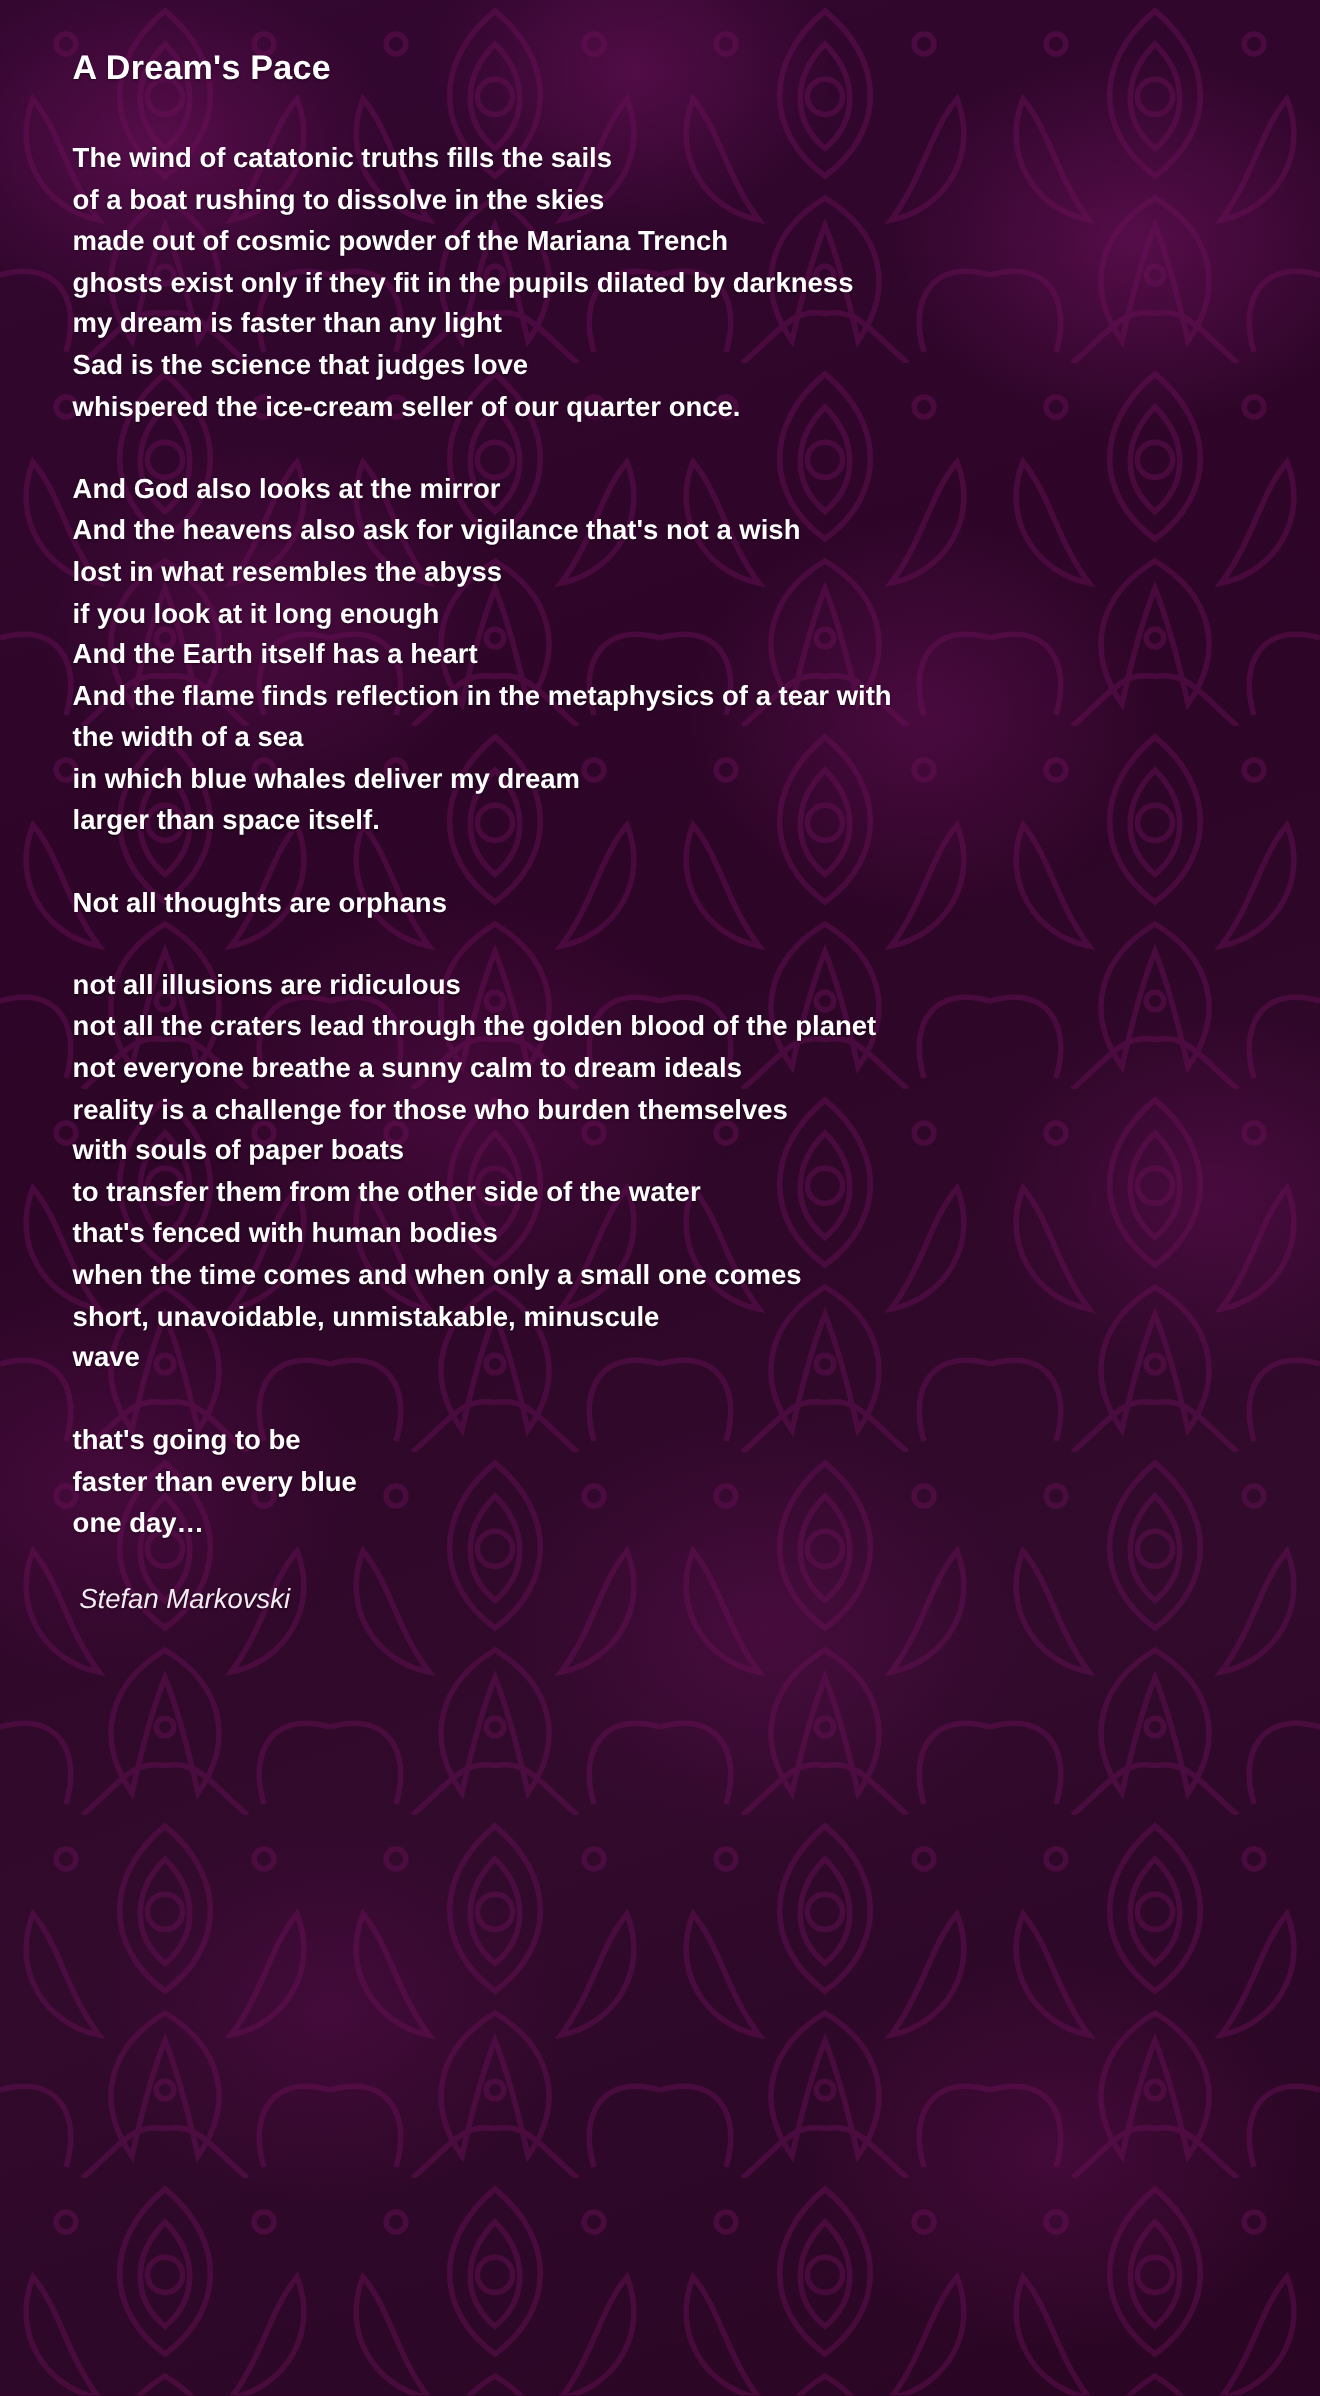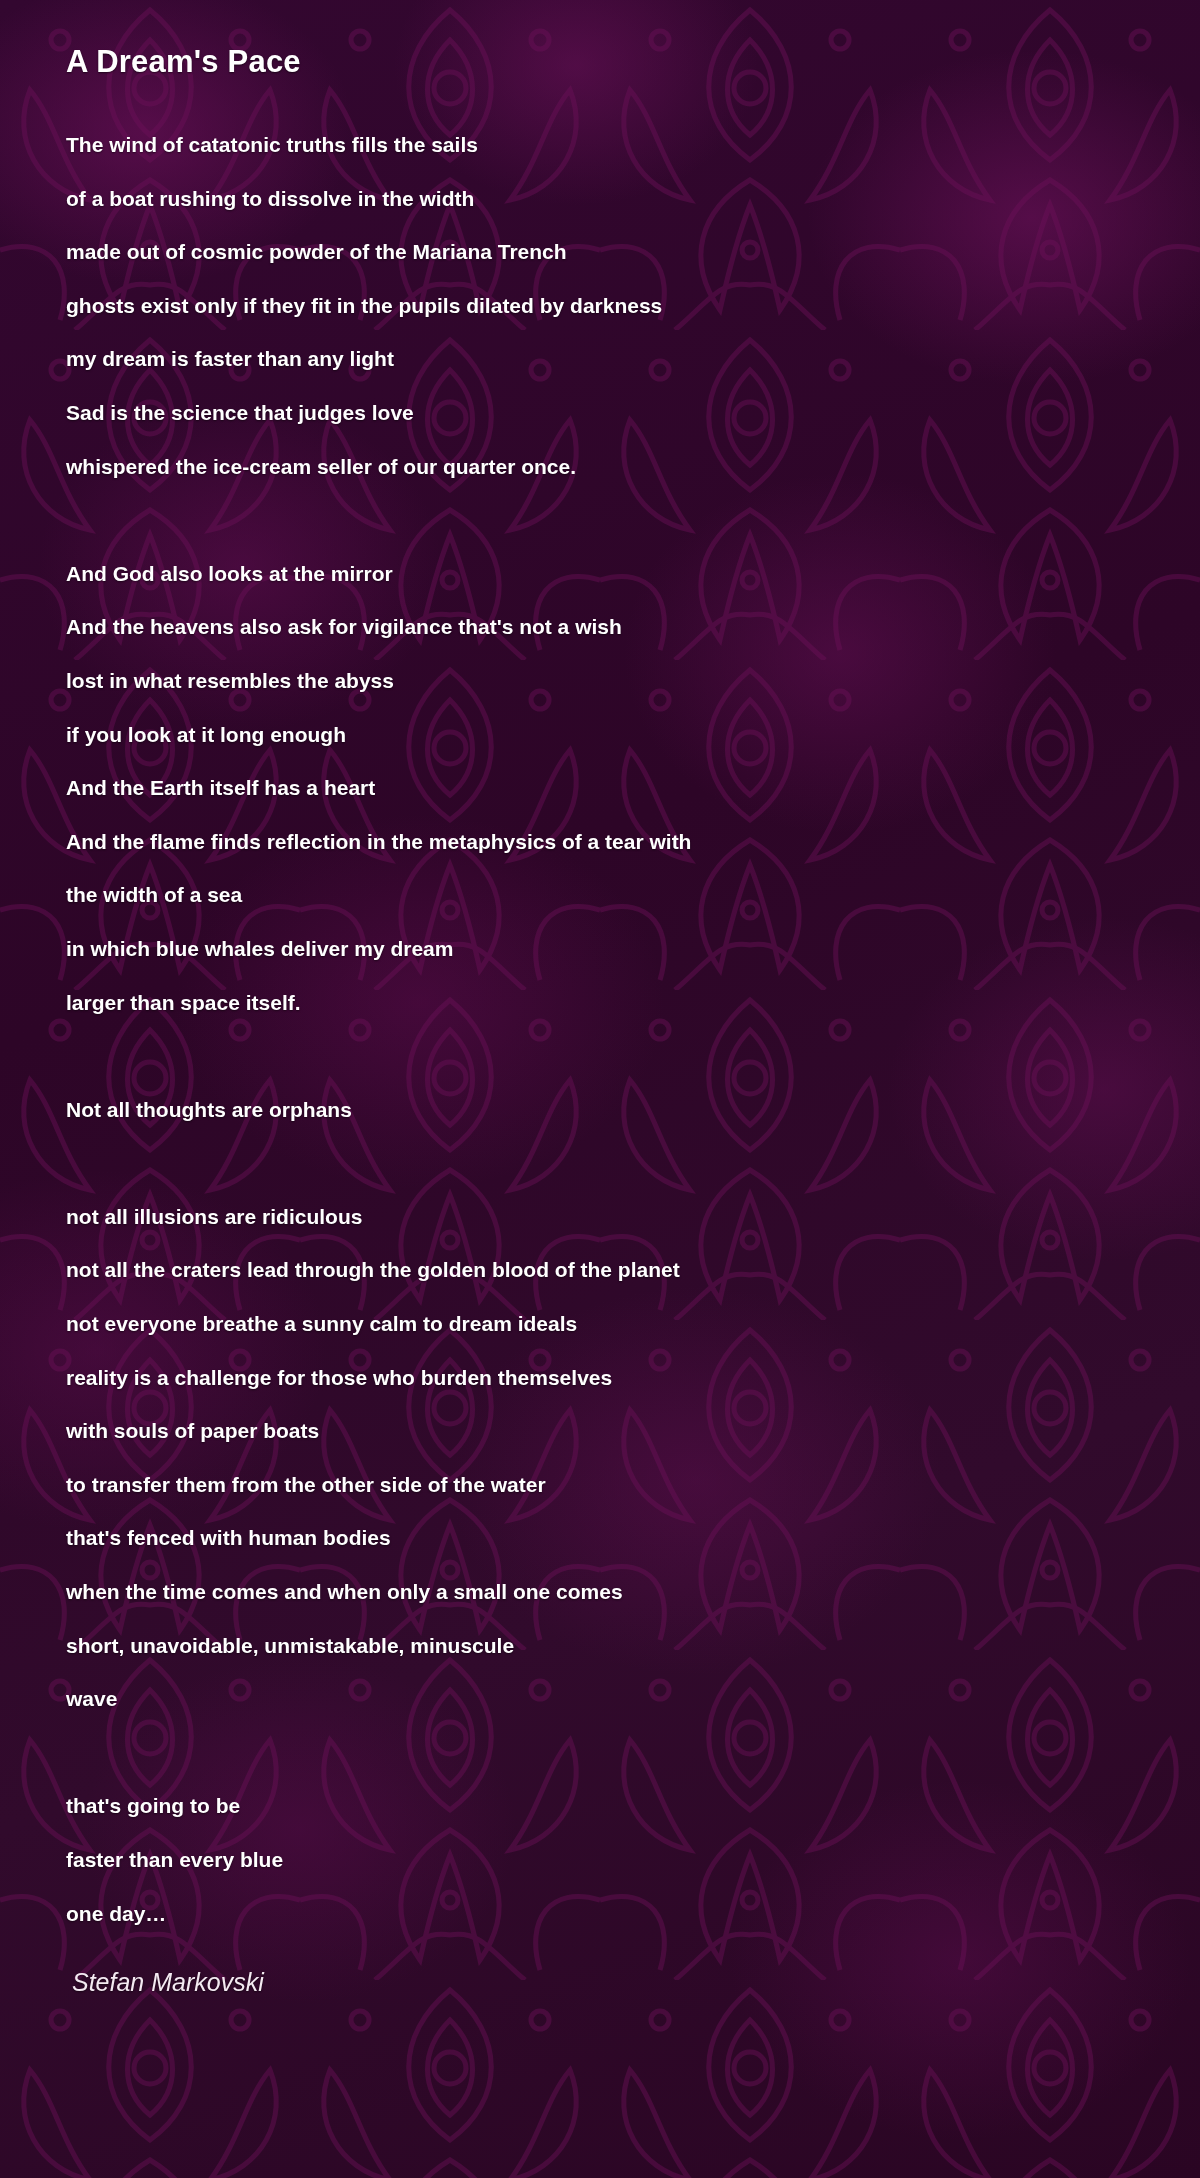--- a/index.html
+++ b/index.html
@@ -60,13 +60,12 @@
 
   .poem-line {
     color: #ffffff;
-    font-size: 21px;
+    font-size: 25px;
     font-weight: bold;
     line-height: 37.6px;
     white-space: pre-wrap;
     min-height: 37.6px;
     text-shadow: 0 1px 2px rgba(0,0,0,0.5);
-    margin-top: 16px;
   }
 
   .poem-line.blank {

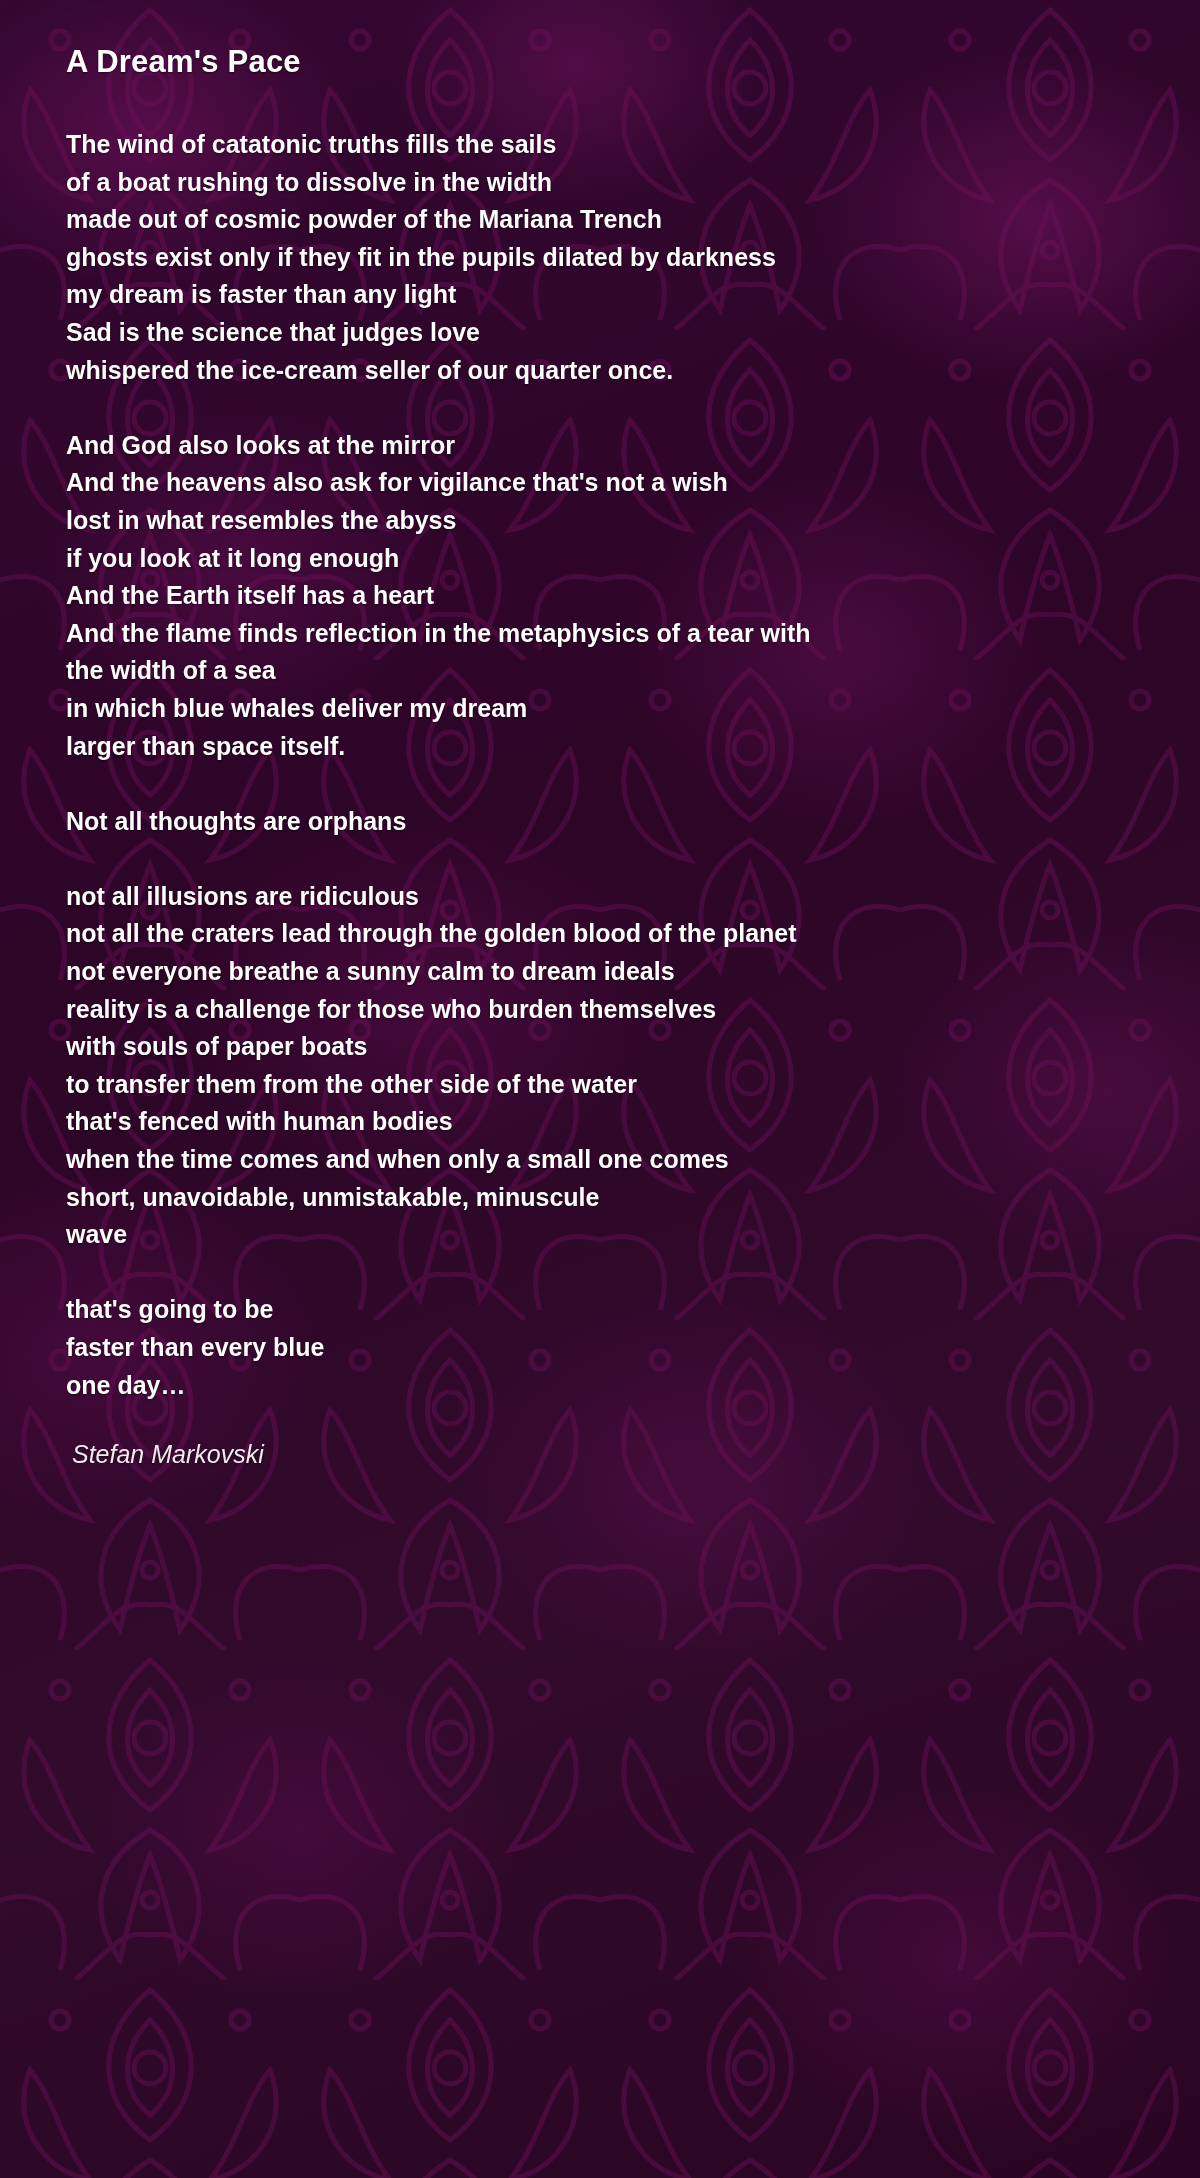--- a/index.html
+++ b/index.html
@@ -113,7 +113,7 @@
     <h1 id="poem-title">A Dream's Pace</h1>
     <div id="poem-body">
         <div class="poem-line">The wind of catatonic truths fills the sails</div>
-        <div class="poem-line">of a boat rushing to dissolve in the width</div>
+        <div class="poem-line">of a boat rushing to dissolve in the skies</div>
         <div class="poem-line">made out of cosmic powder of the Mariana Trench</div>
         <div class="poem-line">ghosts exist only if they fit in the pupils dilated by darkness</div>
         <div class="poem-line">my dream is faster than any light</div>

